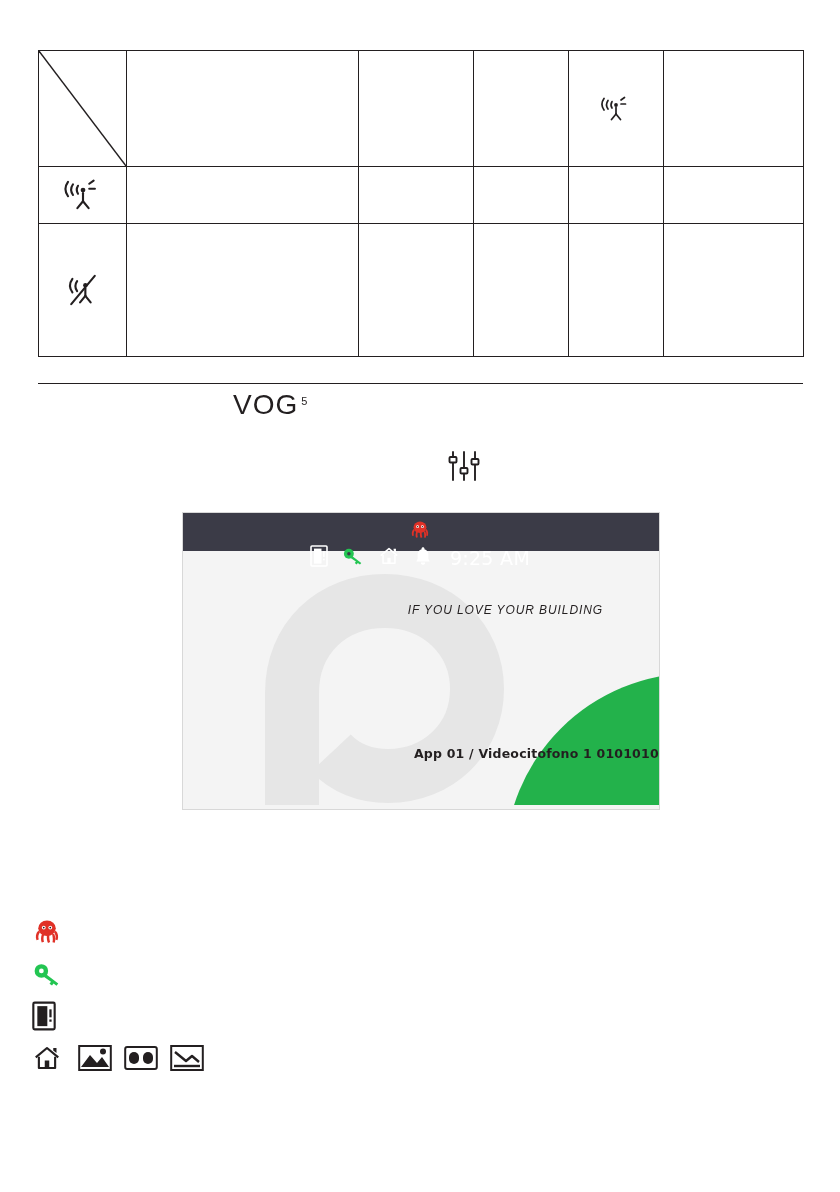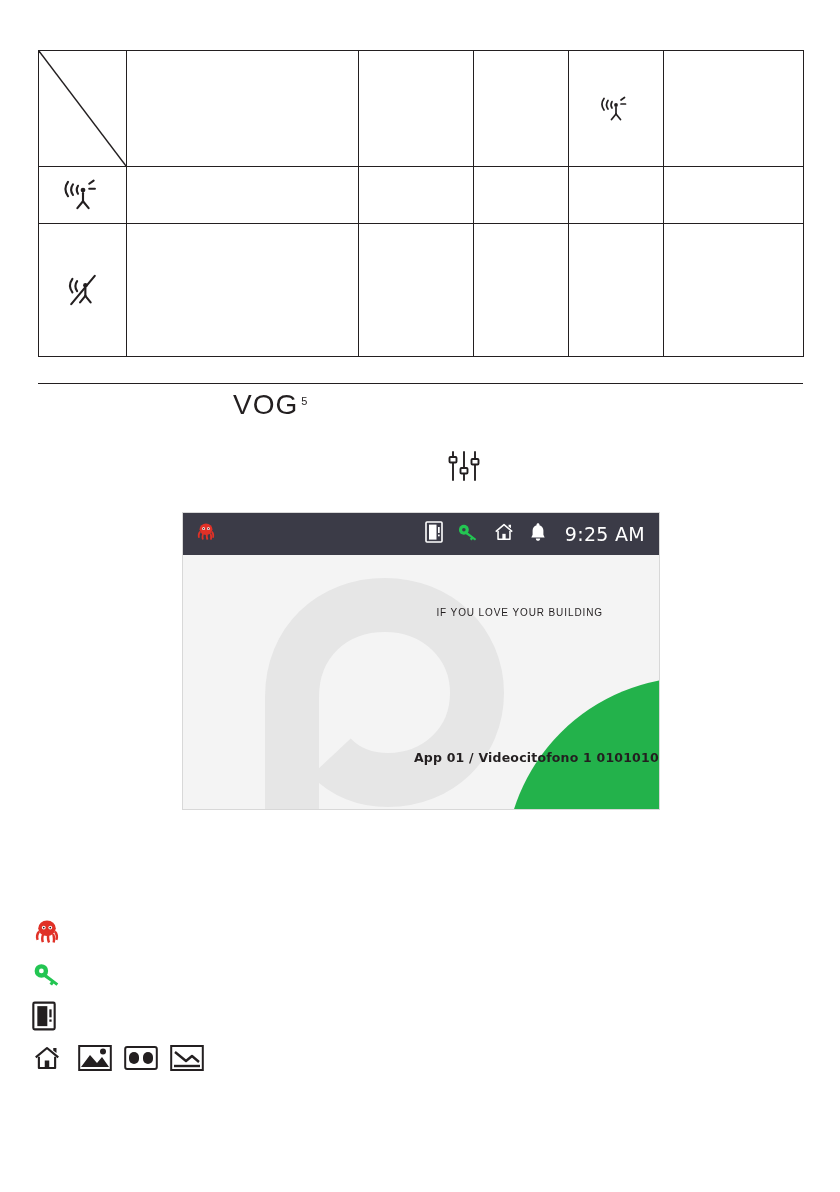--- a/index.html
+++ b/index.html
@@ -108,14 +108,15 @@
     overflow: hidden;
   }
   .status-bar {
-    height: 42px;
+    height: 32px;
     background: #3b3b47;
     display: flex;
     align-items: center;
-    padding: 0 14px 0 12px;
+    padding: 6px 14px 0 12px;
     color: #ffffff;
     position: relative;
     z-index: 5;
+    flex-direction: column;
   }
   .sb-left {
     display: flex;

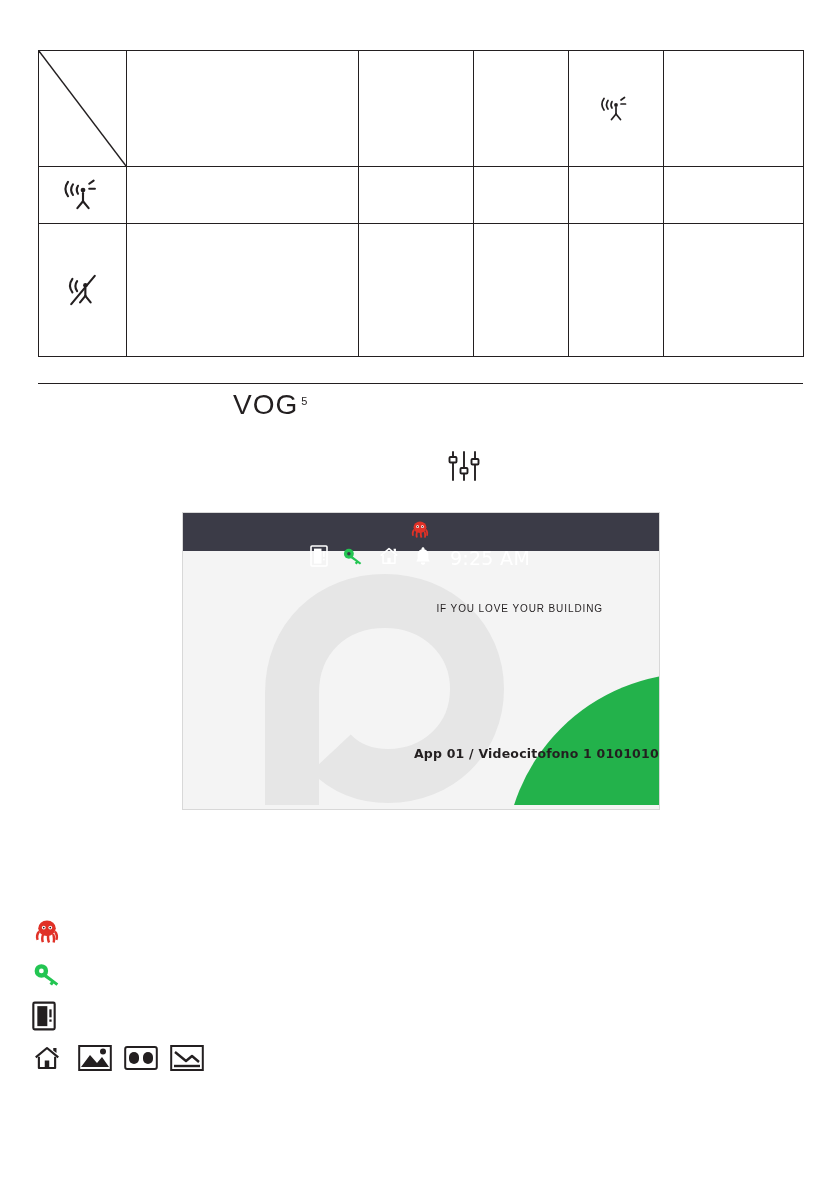--- a/index.html
+++ b/index.html
@@ -153,10 +153,11 @@
     position: absolute;
     right: 56px;
     top: 52px;
-    font-size: 10px;
+    font-size: 12px;
     letter-spacing: 0.9px;
     color: #231f20;
     font-family: "Liberation Sans", sans-serif;
+    font-style: italic;
   }
   .green-corner {
     position: absolute;

